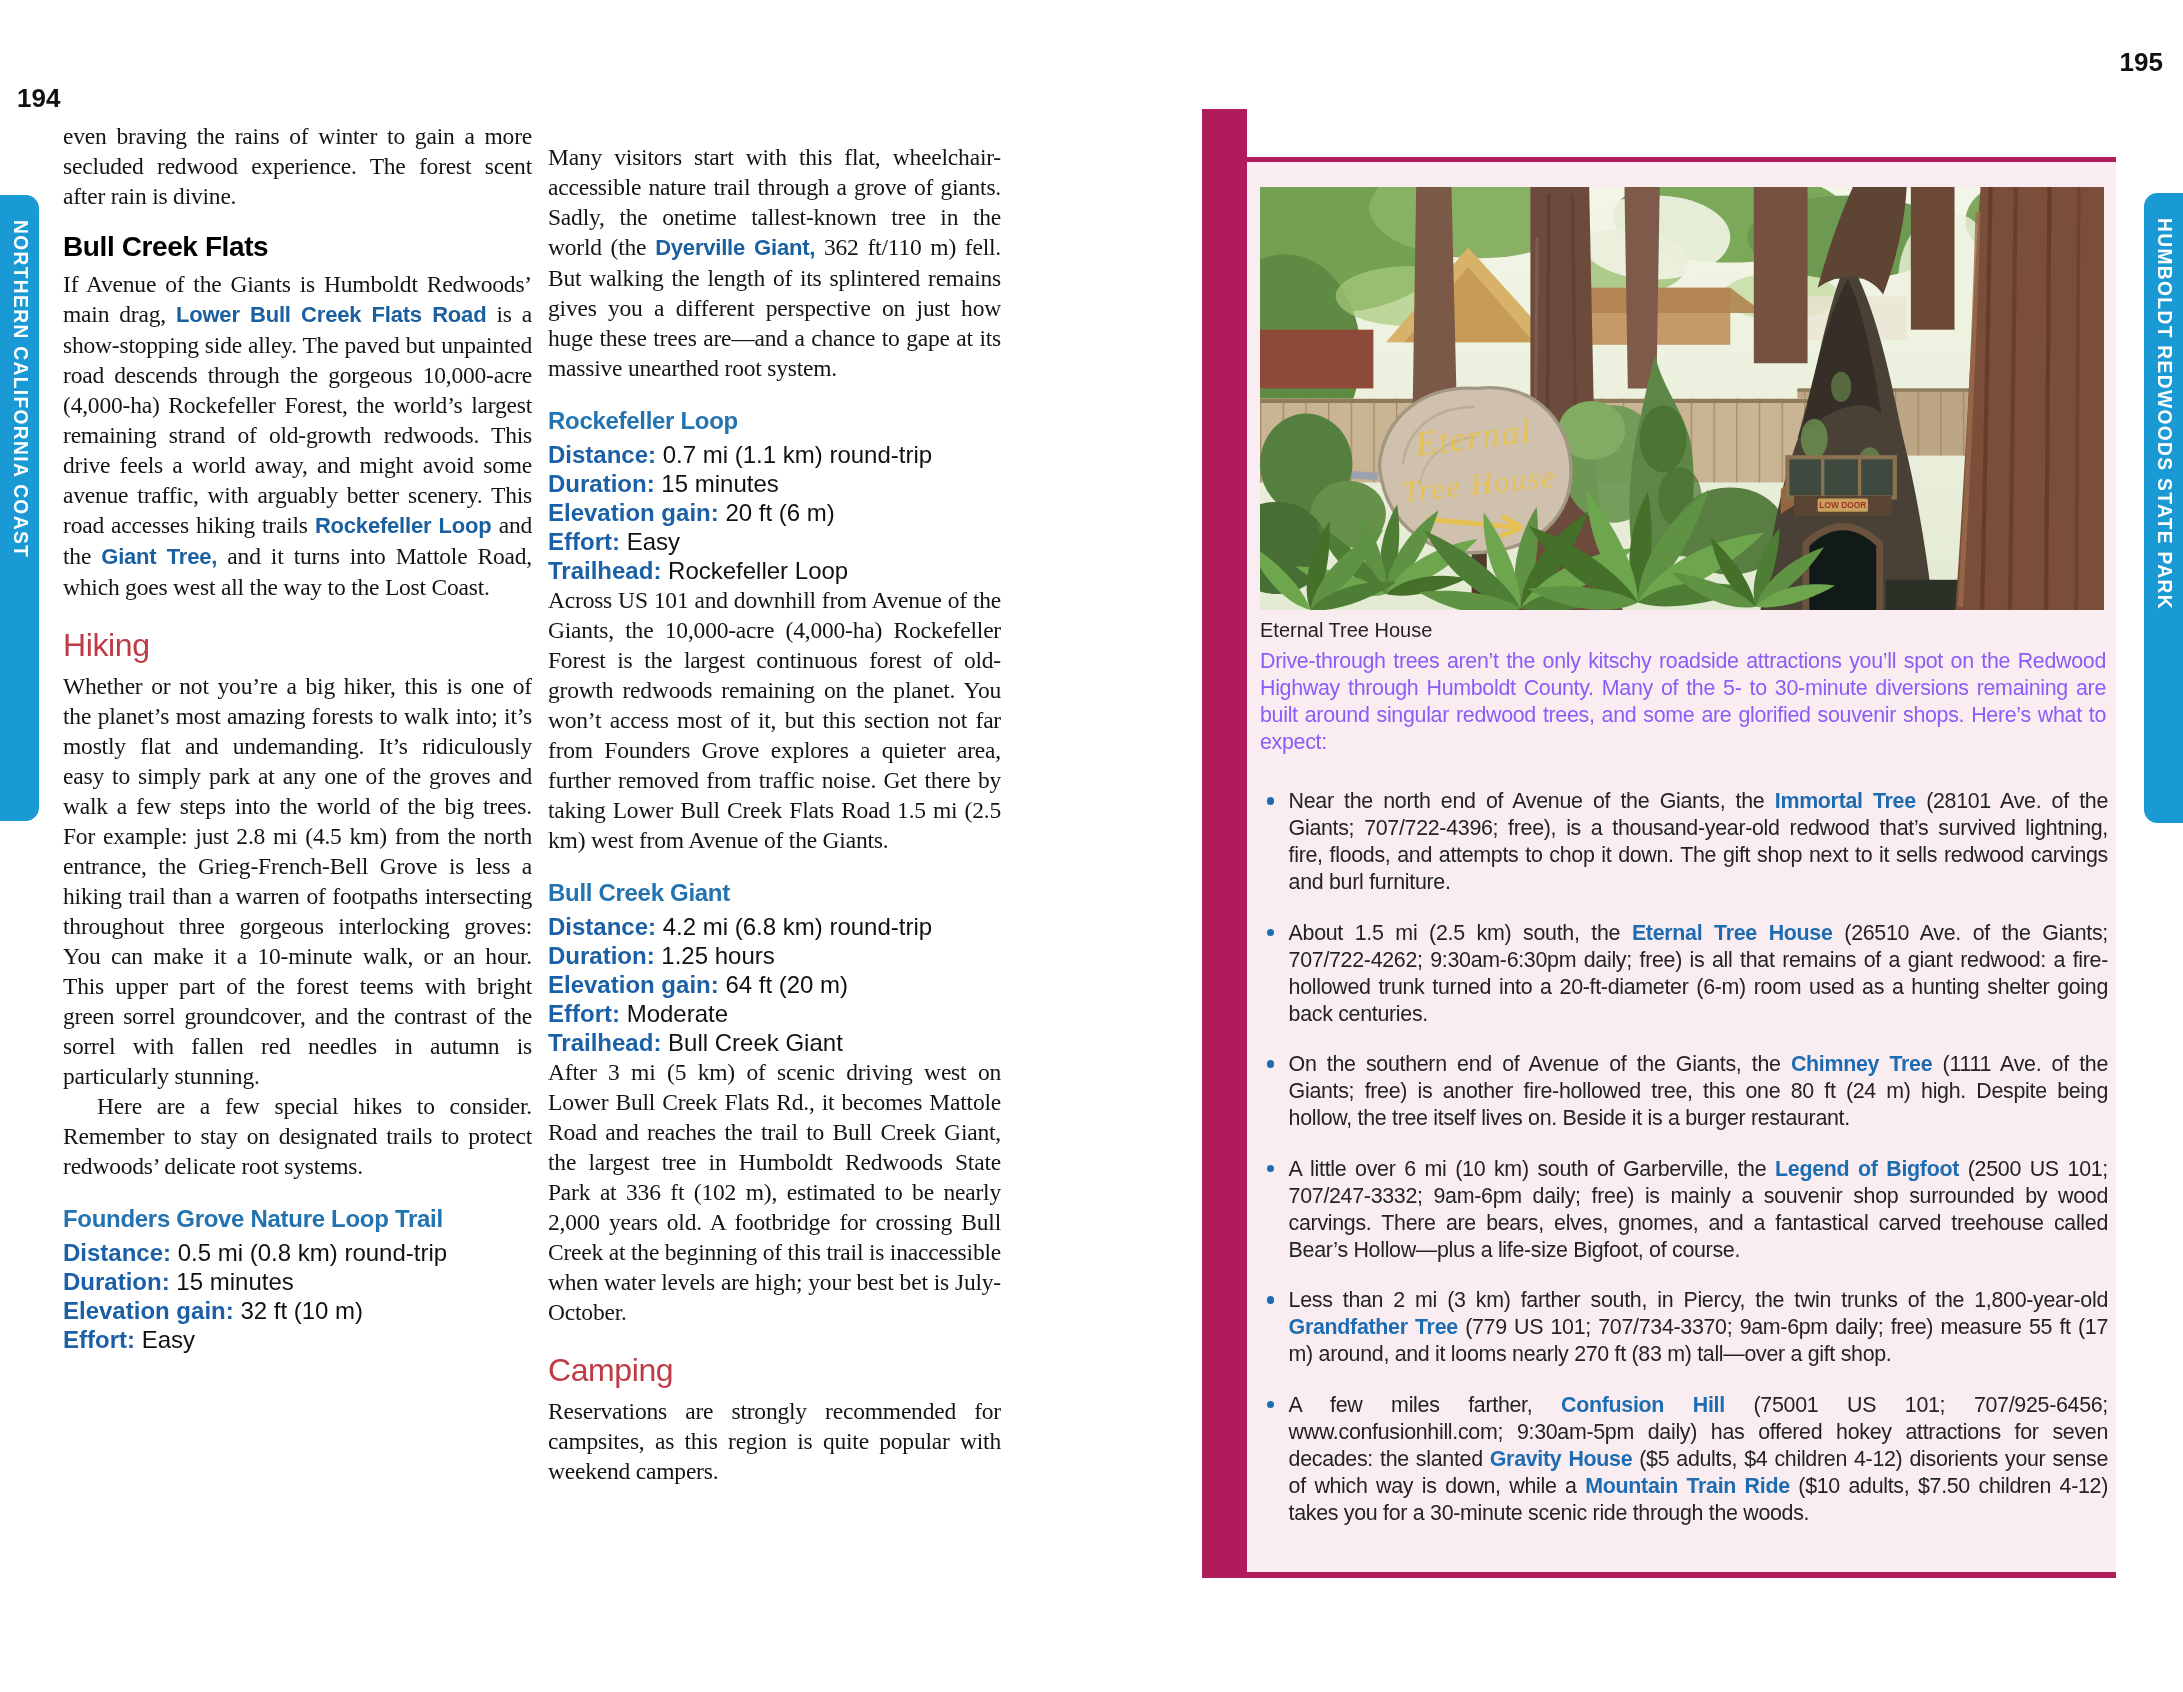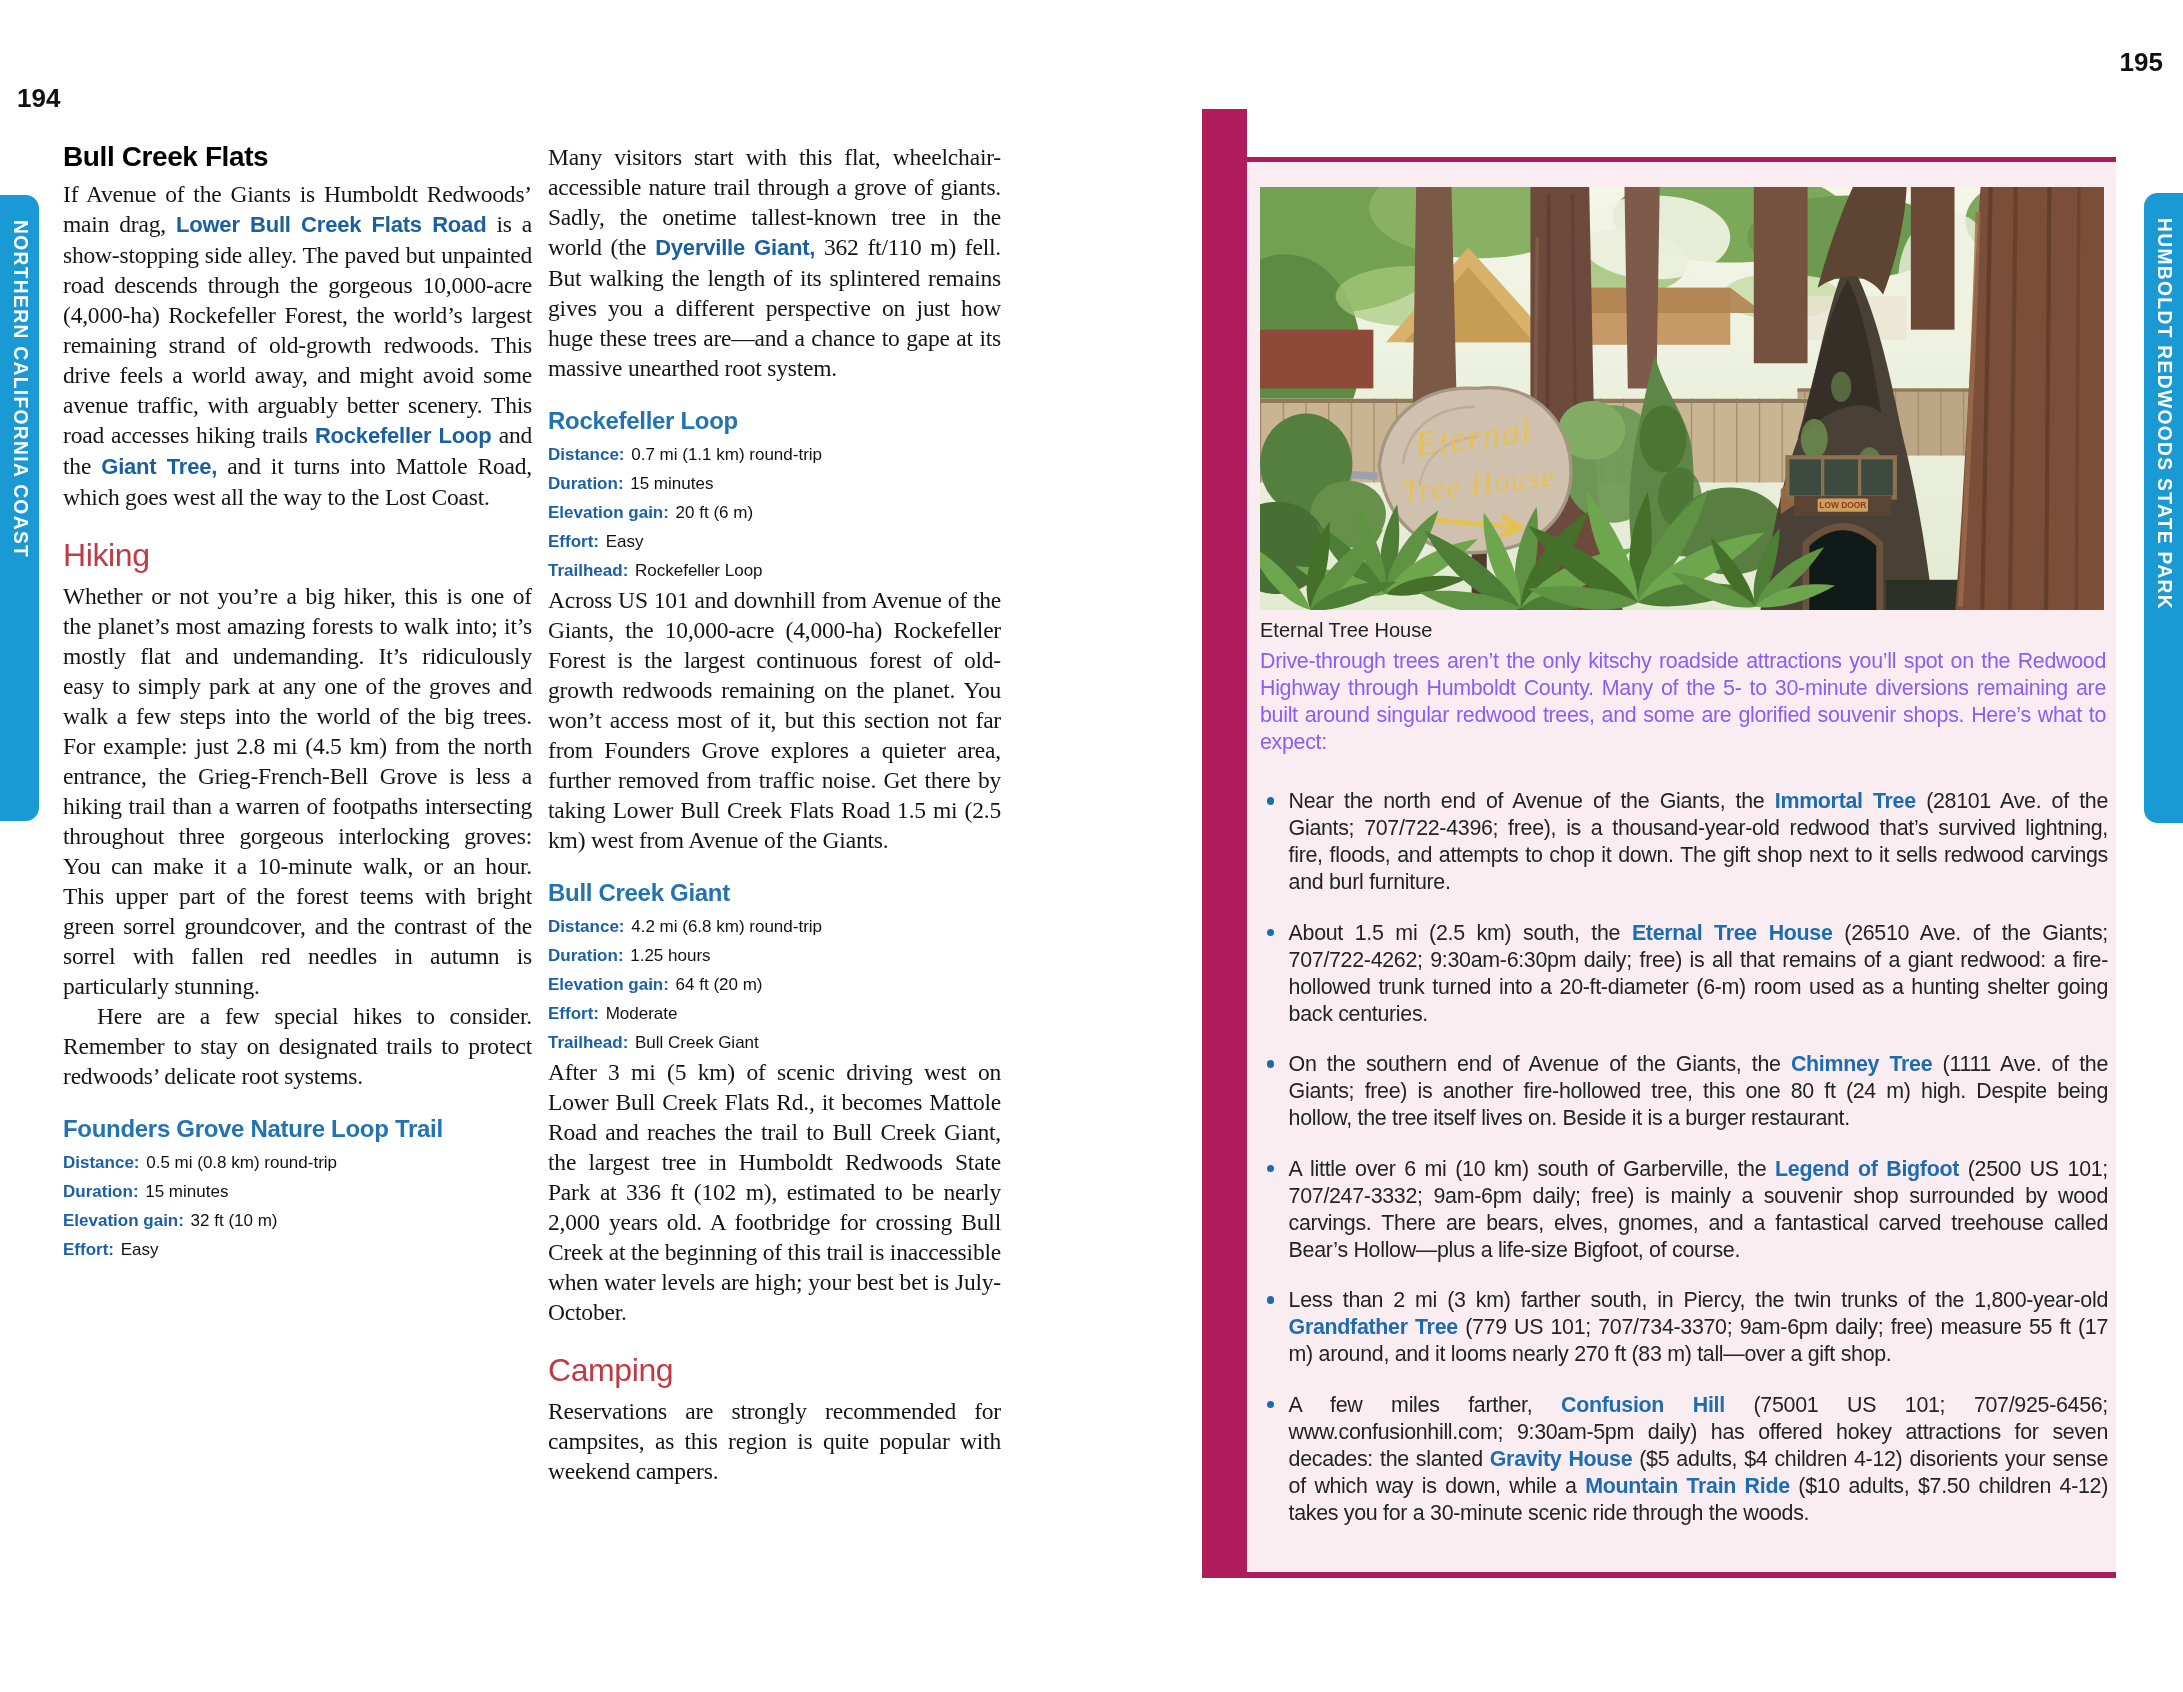--- a/index.html
+++ b/index.html
@@ -66,6 +66,7 @@
   </div>
 
   <div class="col col1">
+    <p class="body"><span>even braving the rains of winter to gain a more secluded redwood experience. The forest scent after rain is divine.</span></p>
     <h3 class="h-black">Bull Creek Flats</h3>
     <p class="body"><span>If Avenue of the Giants is Humboldt Redwoods’ main drag, </span><span class="rb">Lower Bull Creek Flats Road</span><span> is a show-stopping side alley. The paved but unpainted road descends through the gorgeous 10,000-acre (4,000-ha) Rockefeller Forest, the world’s largest remaining strand of old-growth redwoods. This drive feels a world away, and might avoid some avenue traffic, with arguably better scenery. This road accesses hiking trails </span><span class="rb">Rockefeller Loop</span><span> and the </span><span class="rb">Giant Tree,</span><span> and it turns into Mattole Road, which goes west all the way to the Lost Coast.</span></p>
     <h2 class="h-red">Hiking</h2>

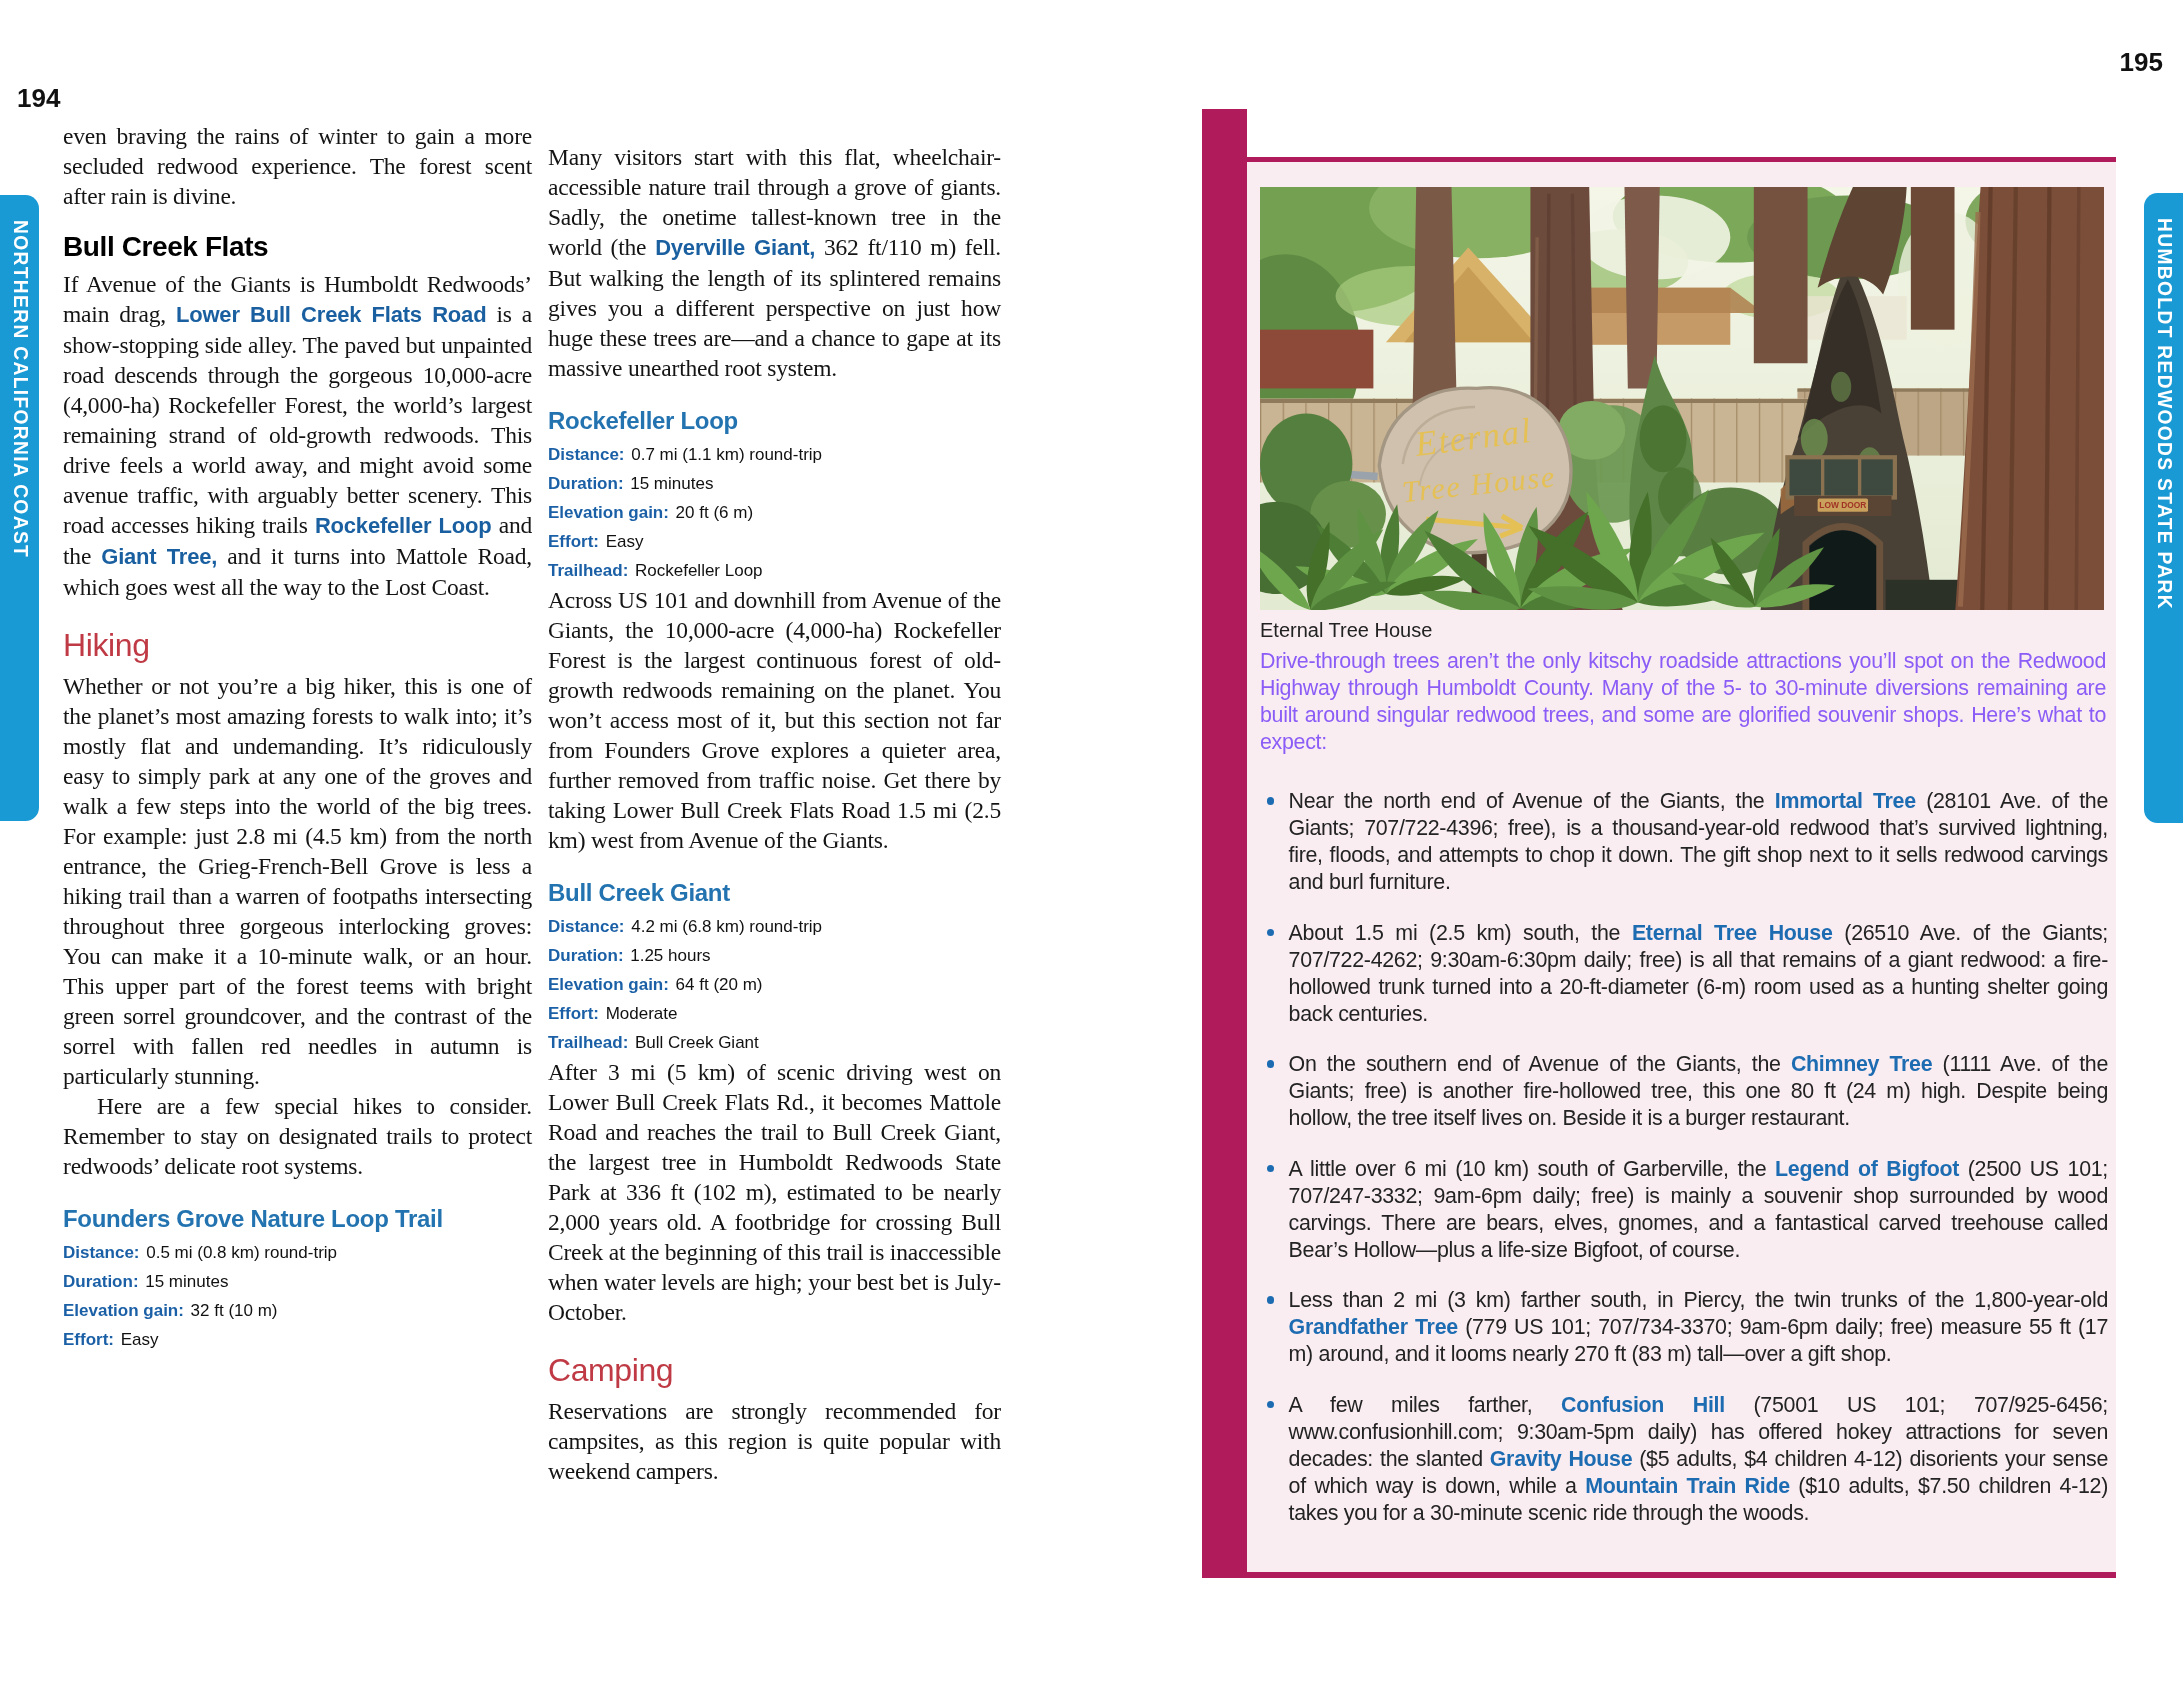--- a/index.html
+++ b/index.html
@@ -29,7 +29,7 @@
   .h-red{font-size:32px;line-height:1;font-weight:normal;color:var(--heading-red,#bf3a44);margin:27px 0 10px;letter-spacing:-0.4px;}
   .h-blue{font-size:24px;line-height:1.05;font-weight:bold;color:var(--heading-blue,#2273b0);margin:25px 0 6.7px;letter-spacing:-0.3px;}
   .stats{margin-top:1.7px;}
-  .stat{font-size:17px;line-height:29px;color:#111;}
+  .stat{font-size:24px;line-height:29px;color:#111;}
   .stat-label{font-weight:bold;color:var(--label-blue,#1b60a6);margin-right:6.7px;}
   .rb{font-family:"Liberation Sans",sans-serif;font-weight:bold;color:var(--link-blue,#1a5fa0);}
   .body .rb{font-size:22px;}

